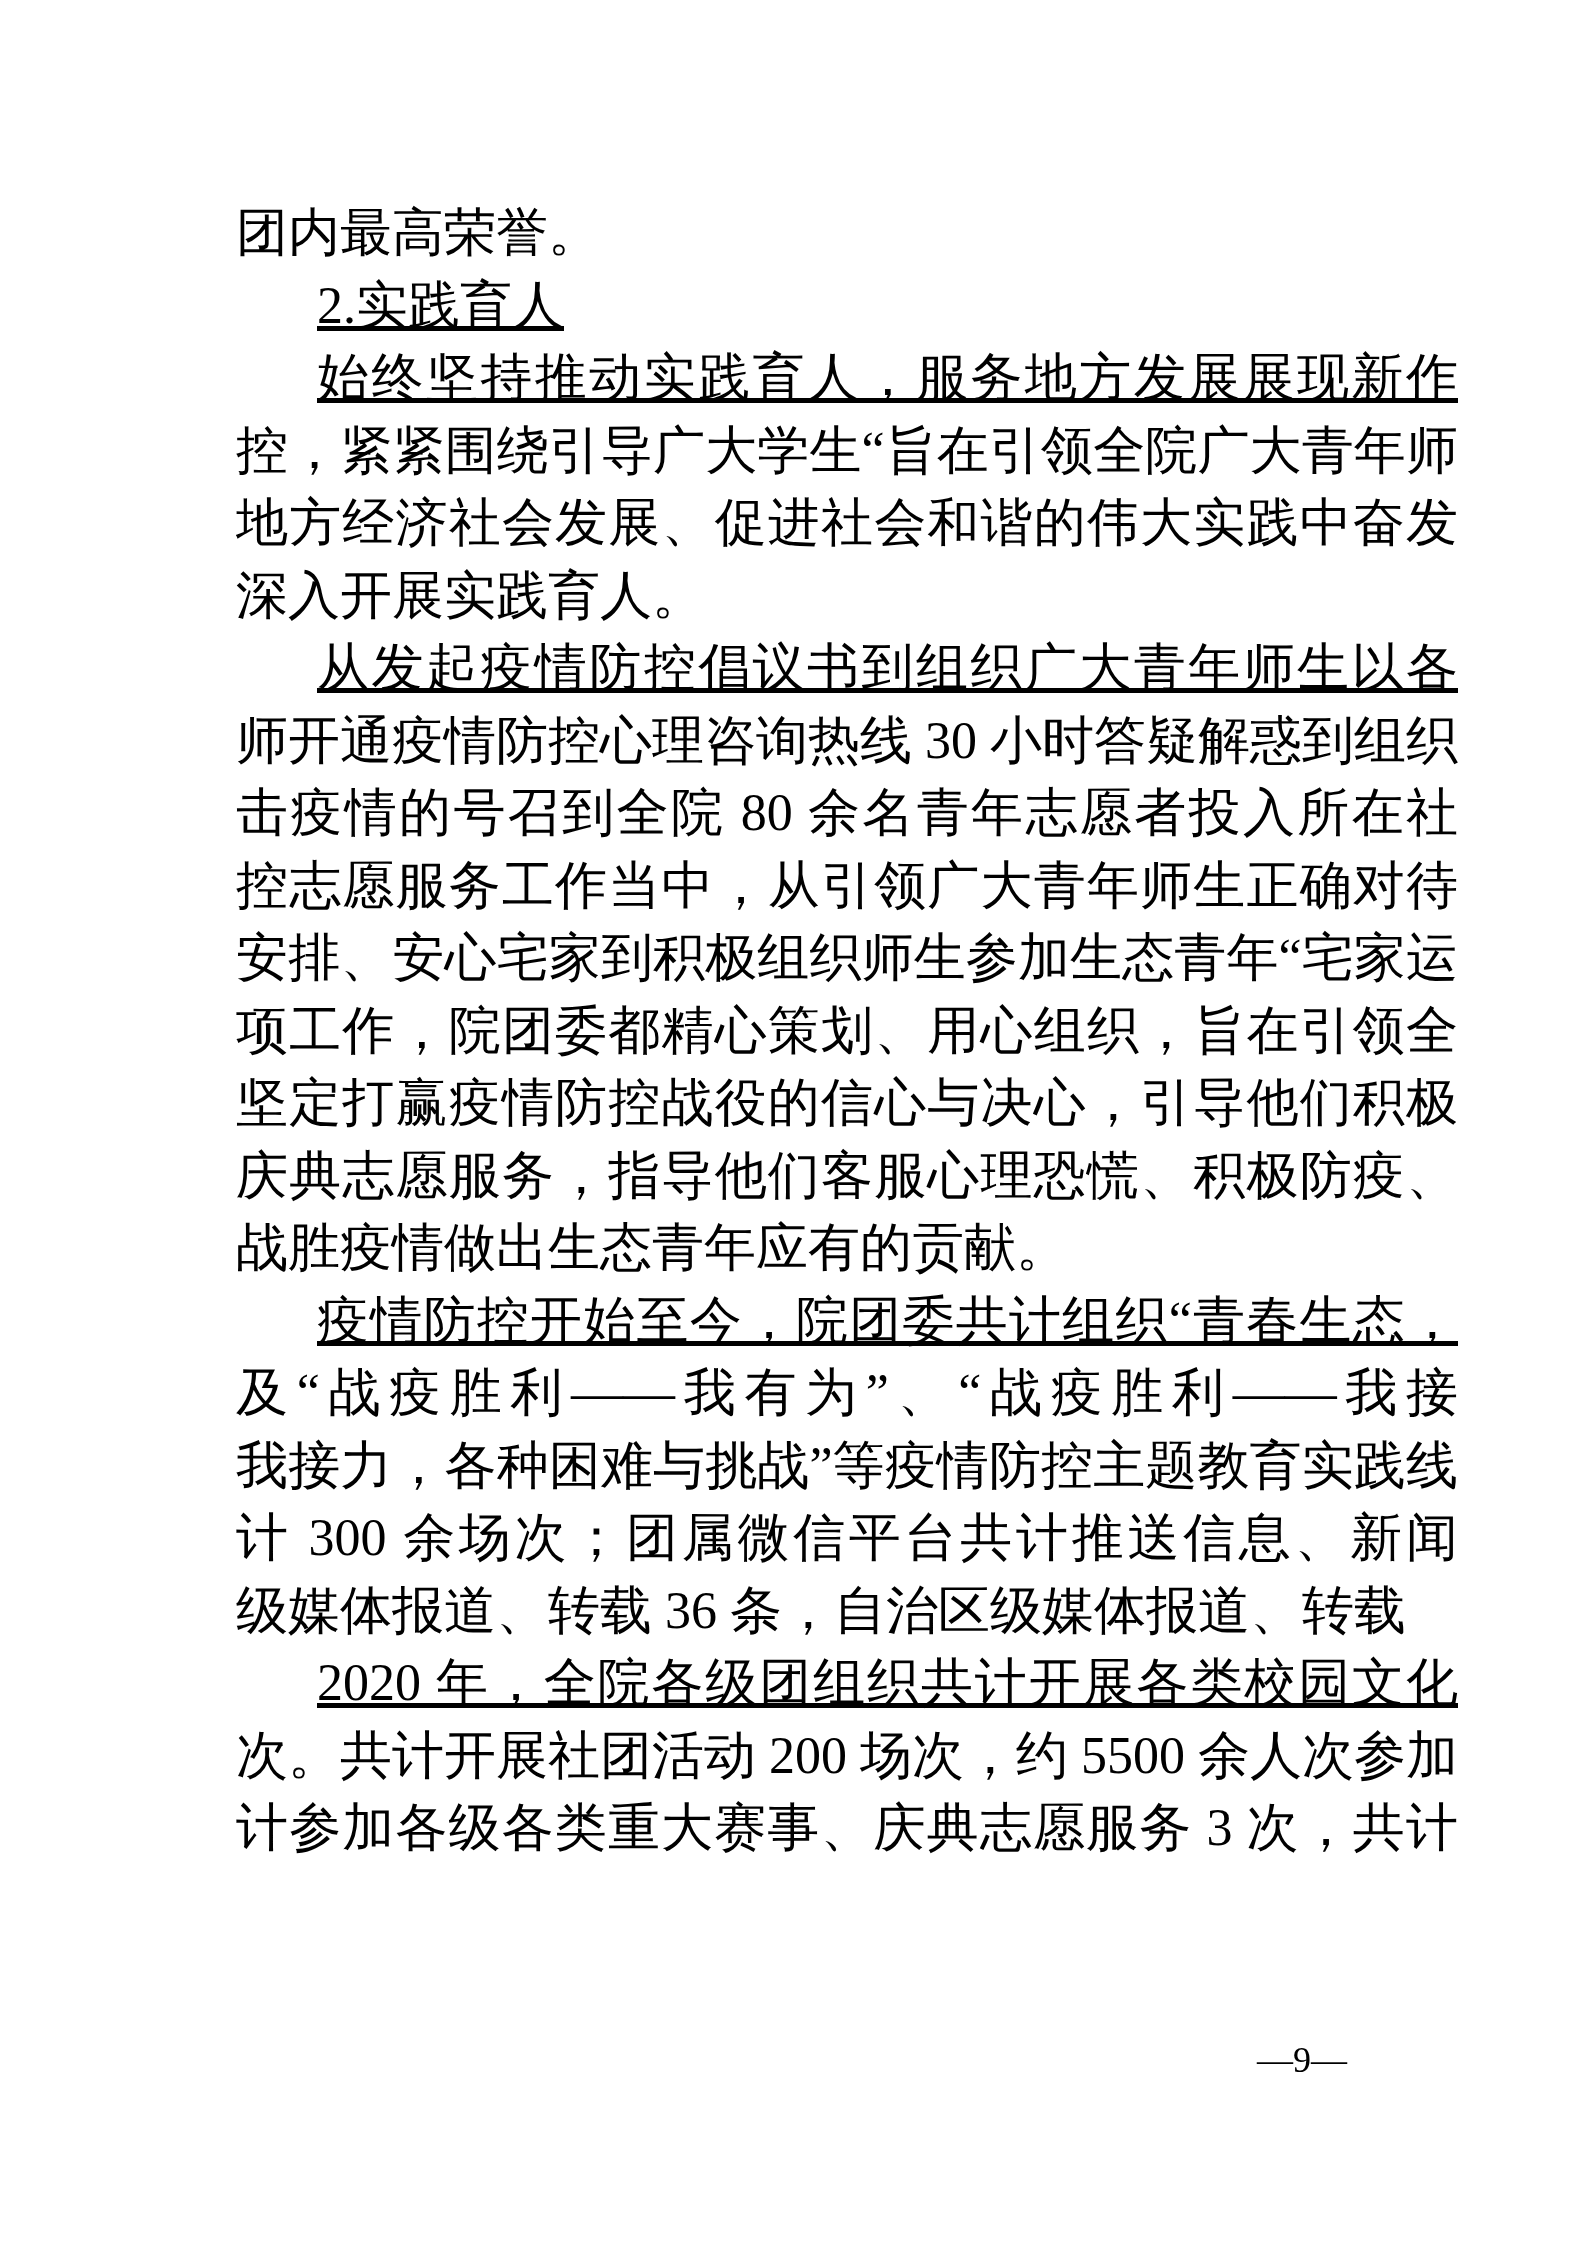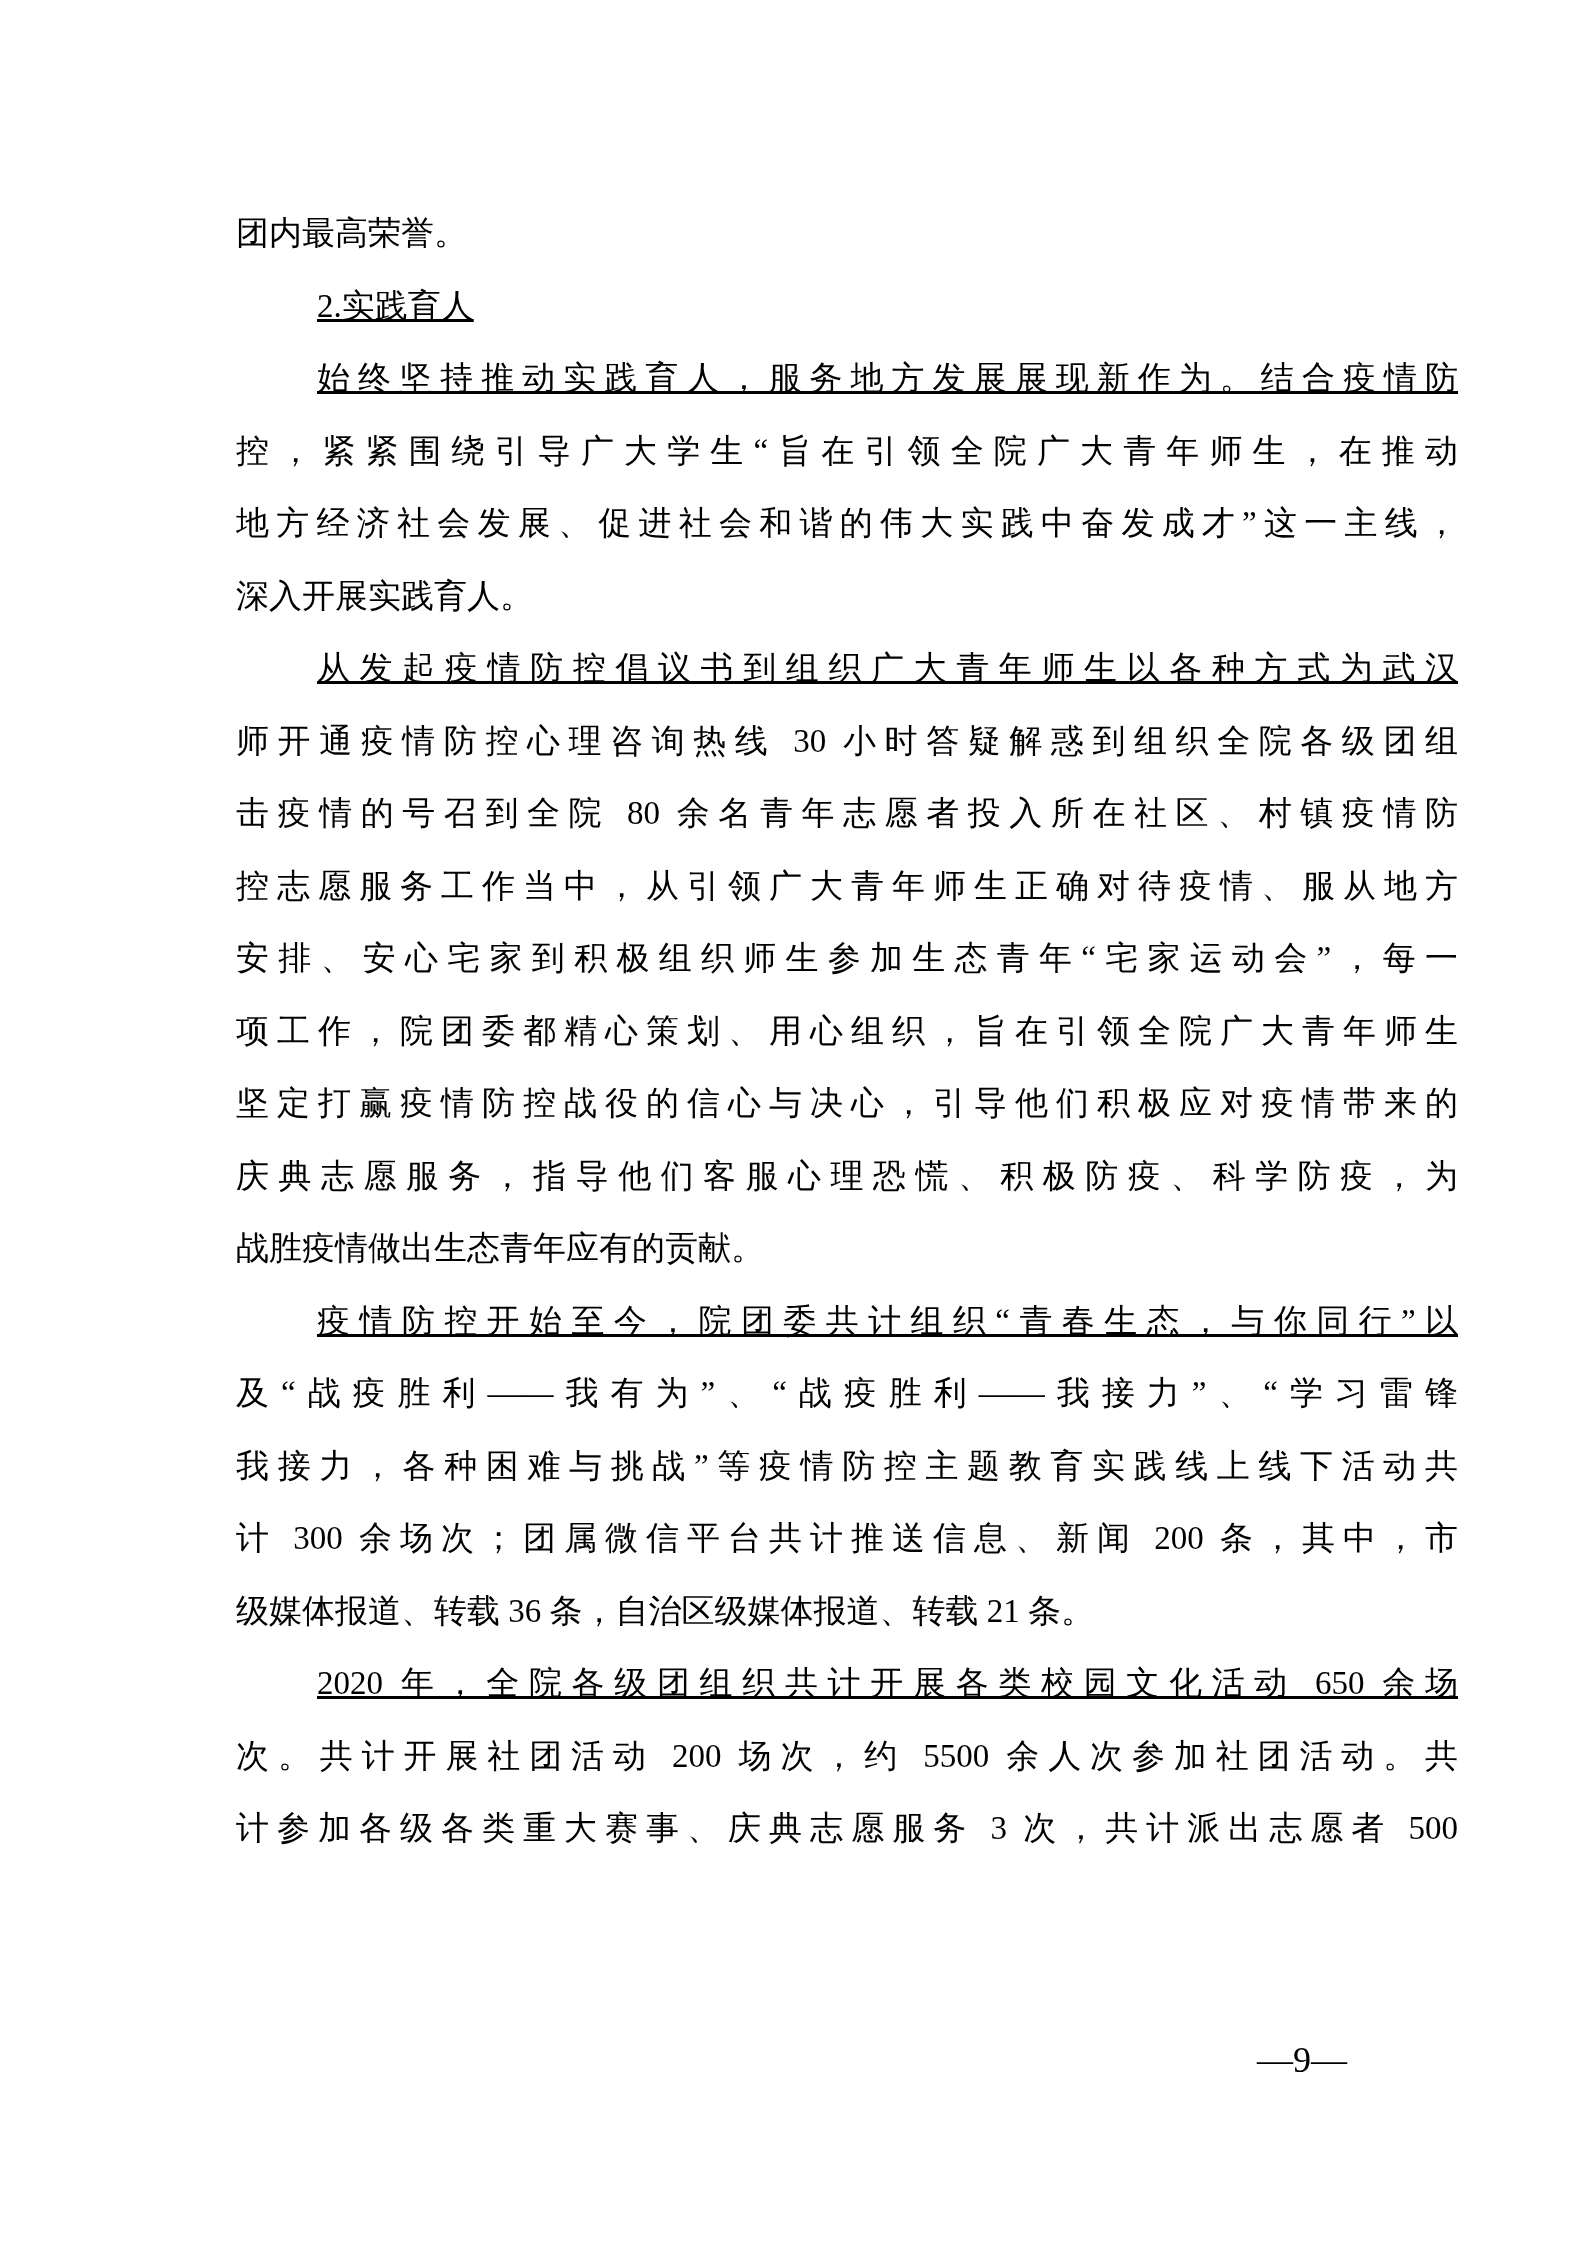--- a/index.html
+++ b/index.html
@@ -29,7 +29,7 @@
     width: 1222px;
   }
   .line {
-    font-size: 33px;
+    font-size: 52px;
     line-height: 72.5px;
     height: 72.5px;
     text-align: justify;

